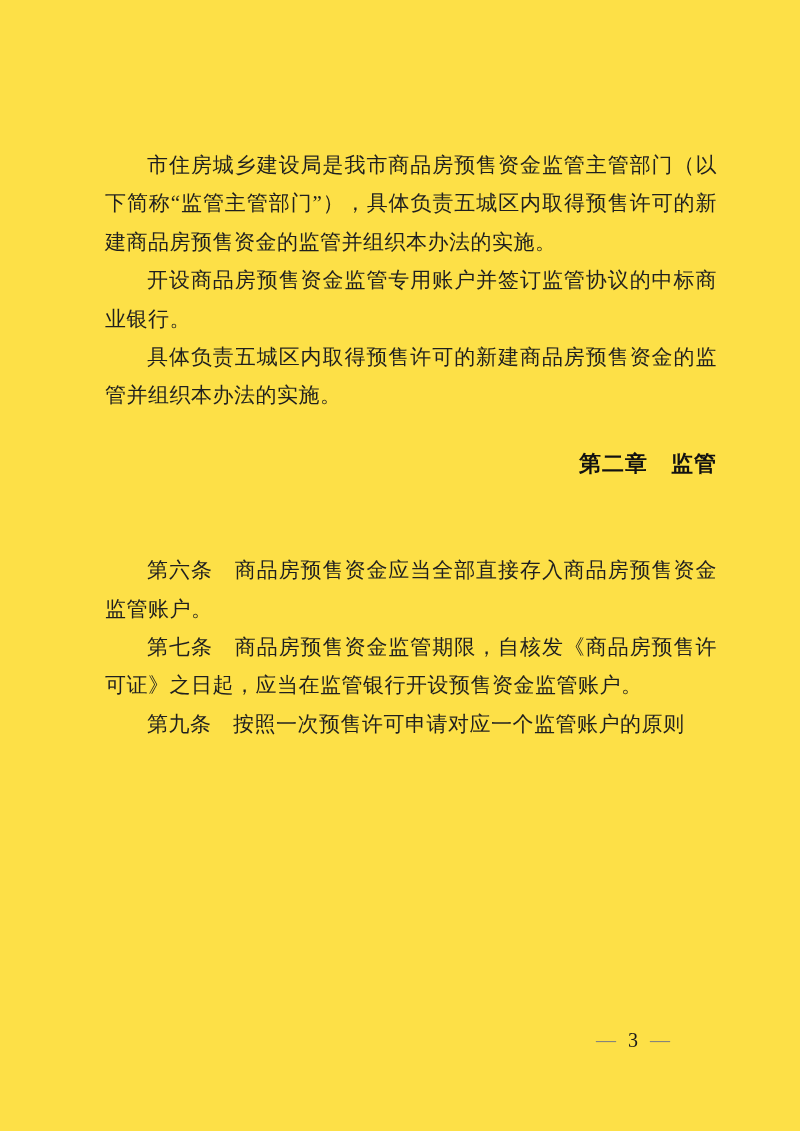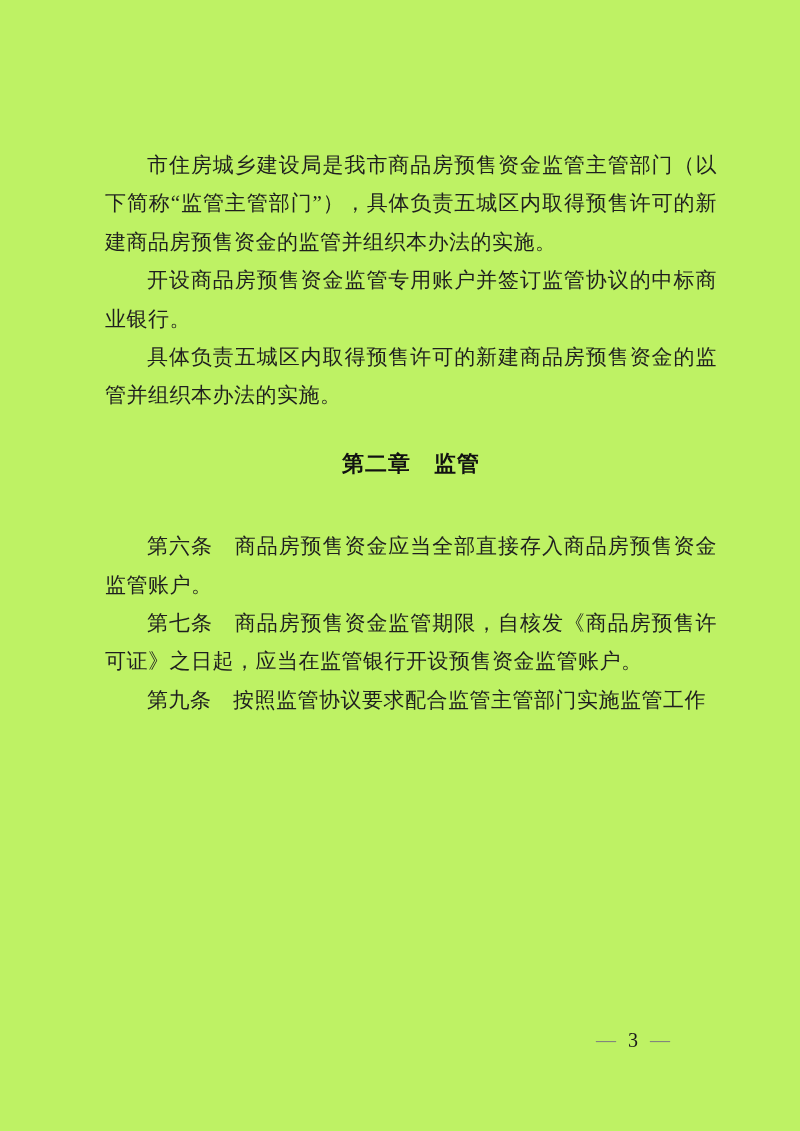--- a/index.html
+++ b/index.html
@@ -11,7 +11,7 @@
     position: relative;
     width: 800px;
     height: 1131px;
-    background: #bef264;
+    background: #fde047;
     overflow: hidden;
     font-family: "Liberation Serif", serif;
     color: #1f1f1f;

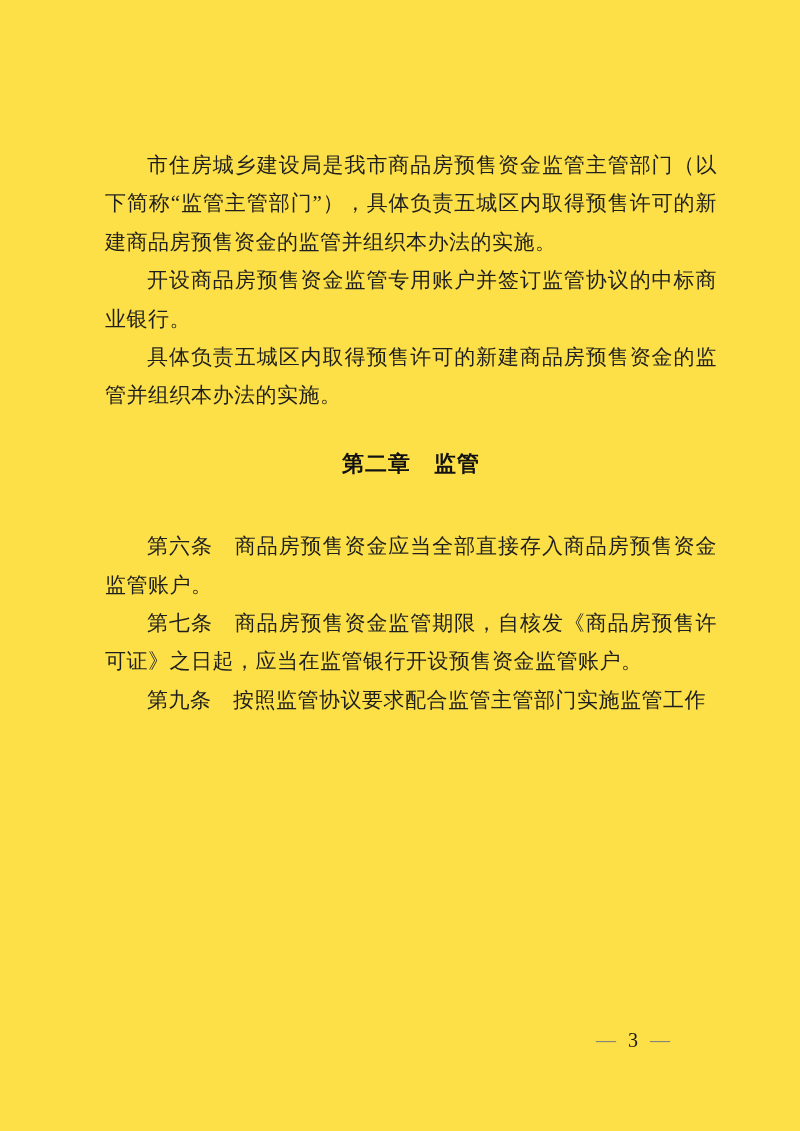--- a/index.html
+++ b/index.html
@@ -33,12 +33,12 @@
     word-break: break-all;
   }
   .chapter-heading {
-    margin: 30px 0 44px 0;
+    margin: 30px 0 68px 0;
     font-family: "Liberation Sans", sans-serif;
     font-weight: bold;
     font-size: 22px;
     line-height: 38.4px;
-    text-align: center;
+    text-align: right;
     color: #111111;
     letter-spacing: 1px;
   }

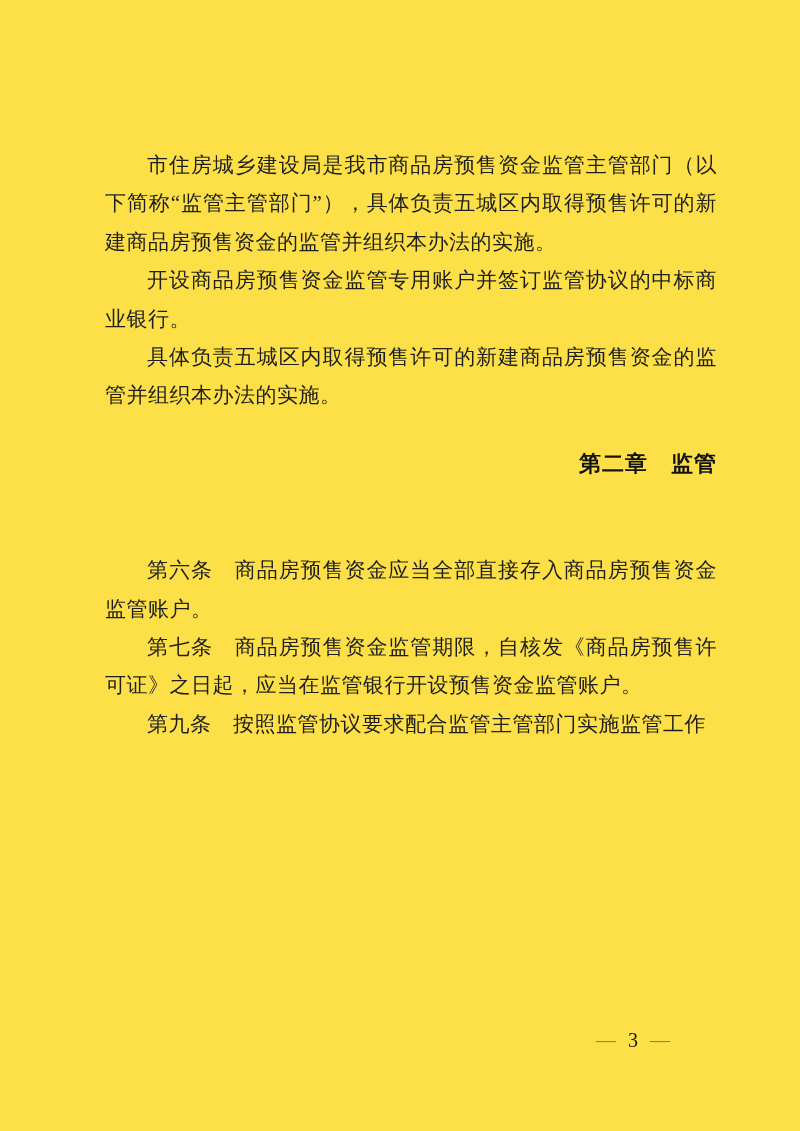--- a/index.html
+++ b/index.html
@@ -71,7 +71,7 @@
 
     <p class="para">第六条　商品房预售资金应当全部直接存入商品房预售资金监管账户。</p>
     <p class="para">第七条　商品房预售资金监管期限，自核发《商品房预售许可证》之日起，应当在监管银行开设预售资金监管账户。</p>
-    <p class="para">第九条　按照监管协议要求配合监管主管部门实施监管工作</p>
+    <p class="para">第九条　按照一次预售许可申请对应一个监管账户的原则</p>
   </div>
 
   <div class="footer">

